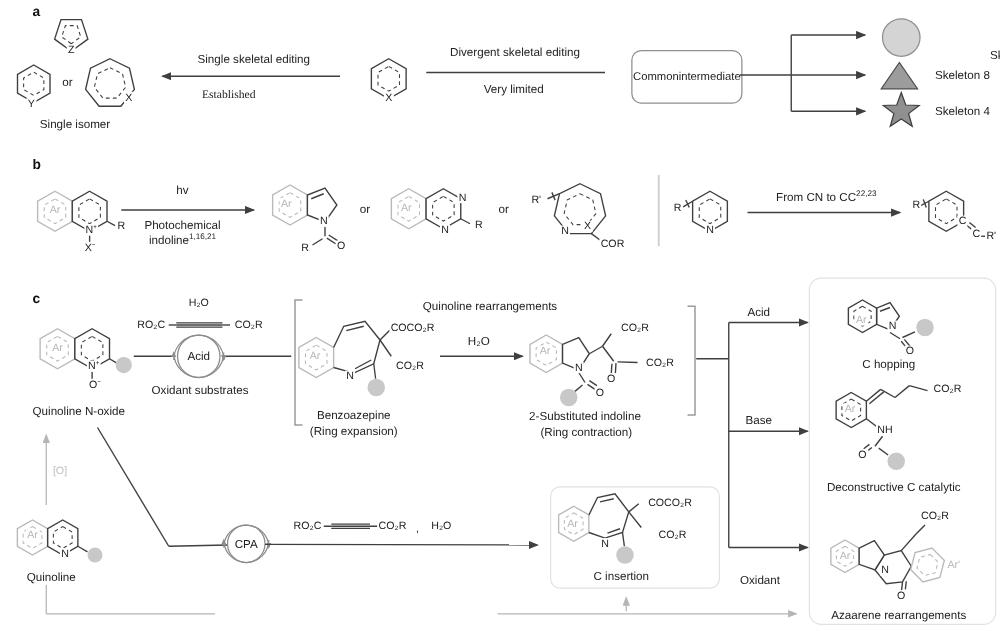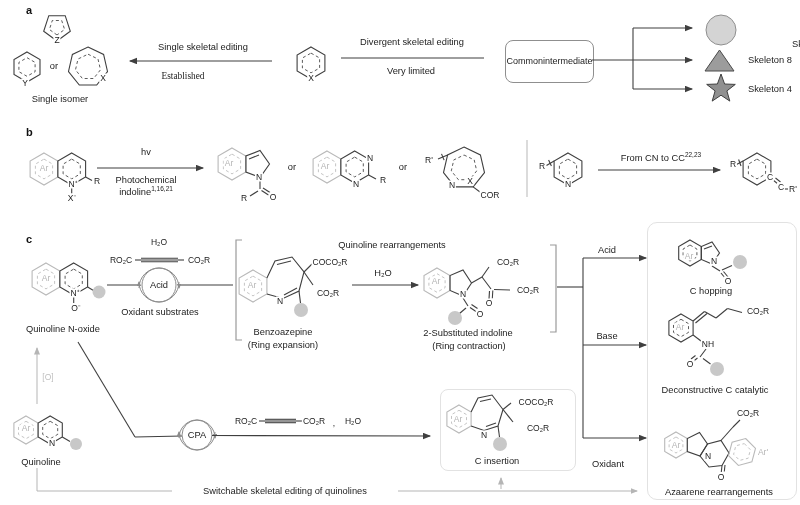--- a/index.html
+++ b/index.html
@@ -345,7 +345,6 @@
     <span class="cap" style="left:41px;top:462px;">Quinoline</span>
     <span class="cap" style="left:197px;top:435px;">CPA</span>
     <span class="cap" style="left:497px;top:461px;">C insertion</span>
-    <span class="cap" style="left:285px;top:491px;">Switchable skeletal editing of quinolines</span>
     <span class="cap" style="left:711px;top:291px;">C hopping</span>
     <span class="cap" style="left:715px;top:390px;">Deconstructive C catalytic</span>
     <span class="cap" style="left:719px;top:492px;">Azaarene rearrangements</span>

